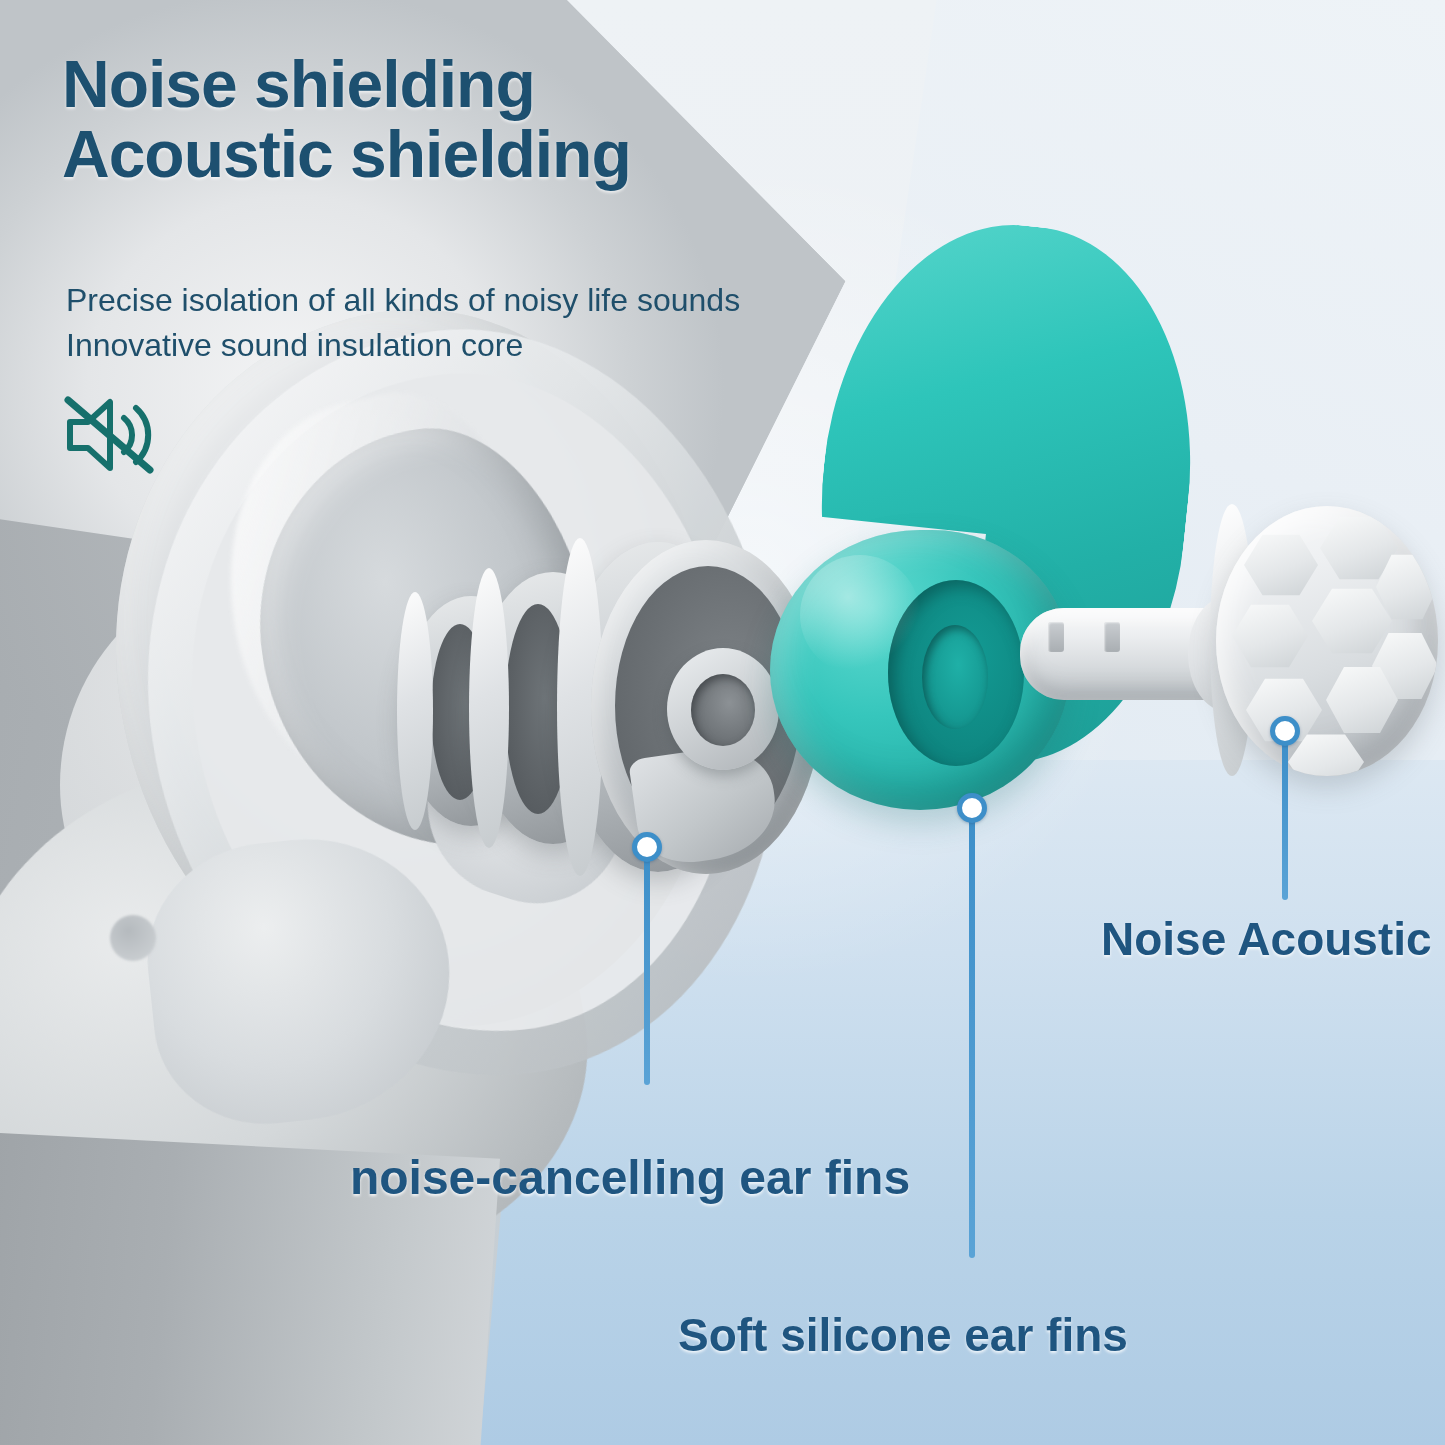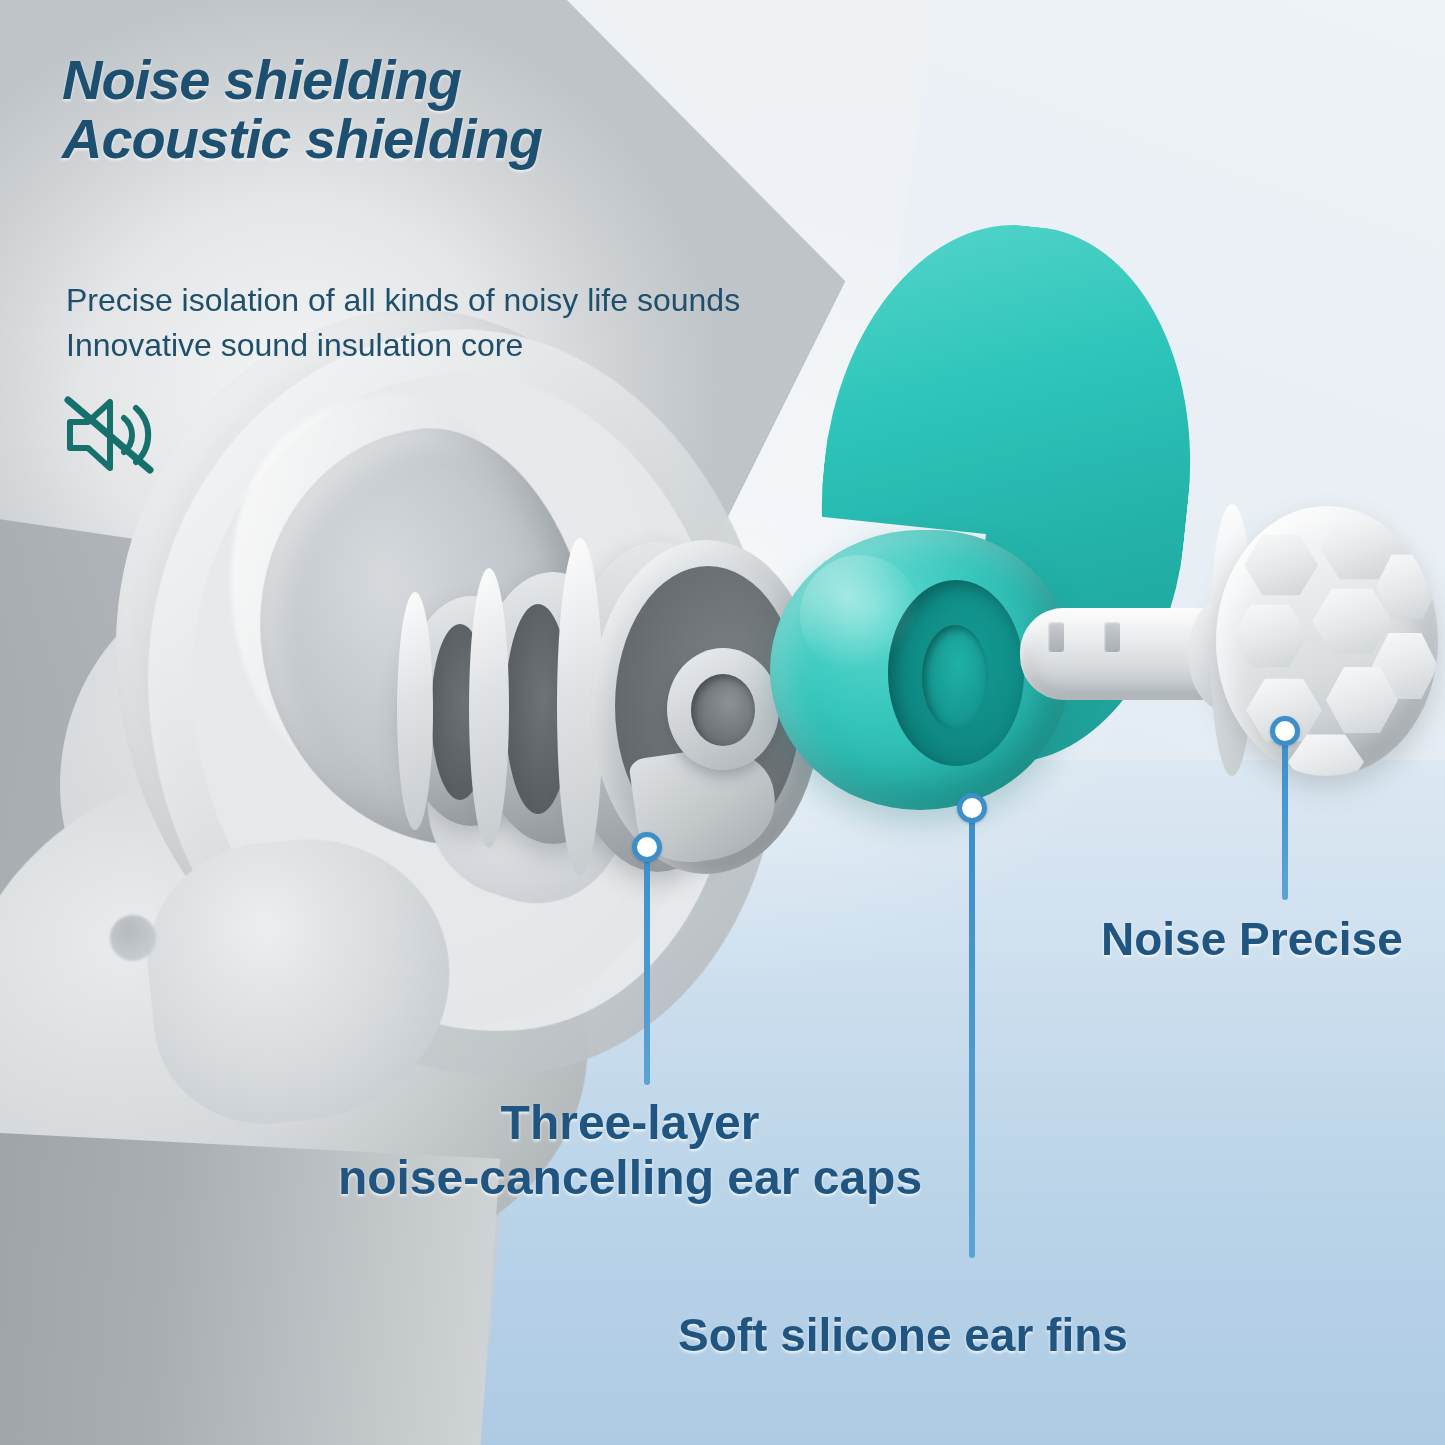--- a/index.html
+++ b/index.html
@@ -243,10 +243,9 @@
   
   .headline{
     position:absolute;left:62px;top:50px;width:880px;
-    font-size:56px;font-weight:bold;line-height:1.06;color:#1d5070;
+    font-size:66px;font-weight:bold;line-height:1.06;color:#1d5070;
     letter-spacing:-1px;
     text-shadow:0 2px 3px rgba(255,255,255,.65);
-    font-style:italic;
   }
   .subline{
     position:absolute;left:66px;top:278px;width:860px;

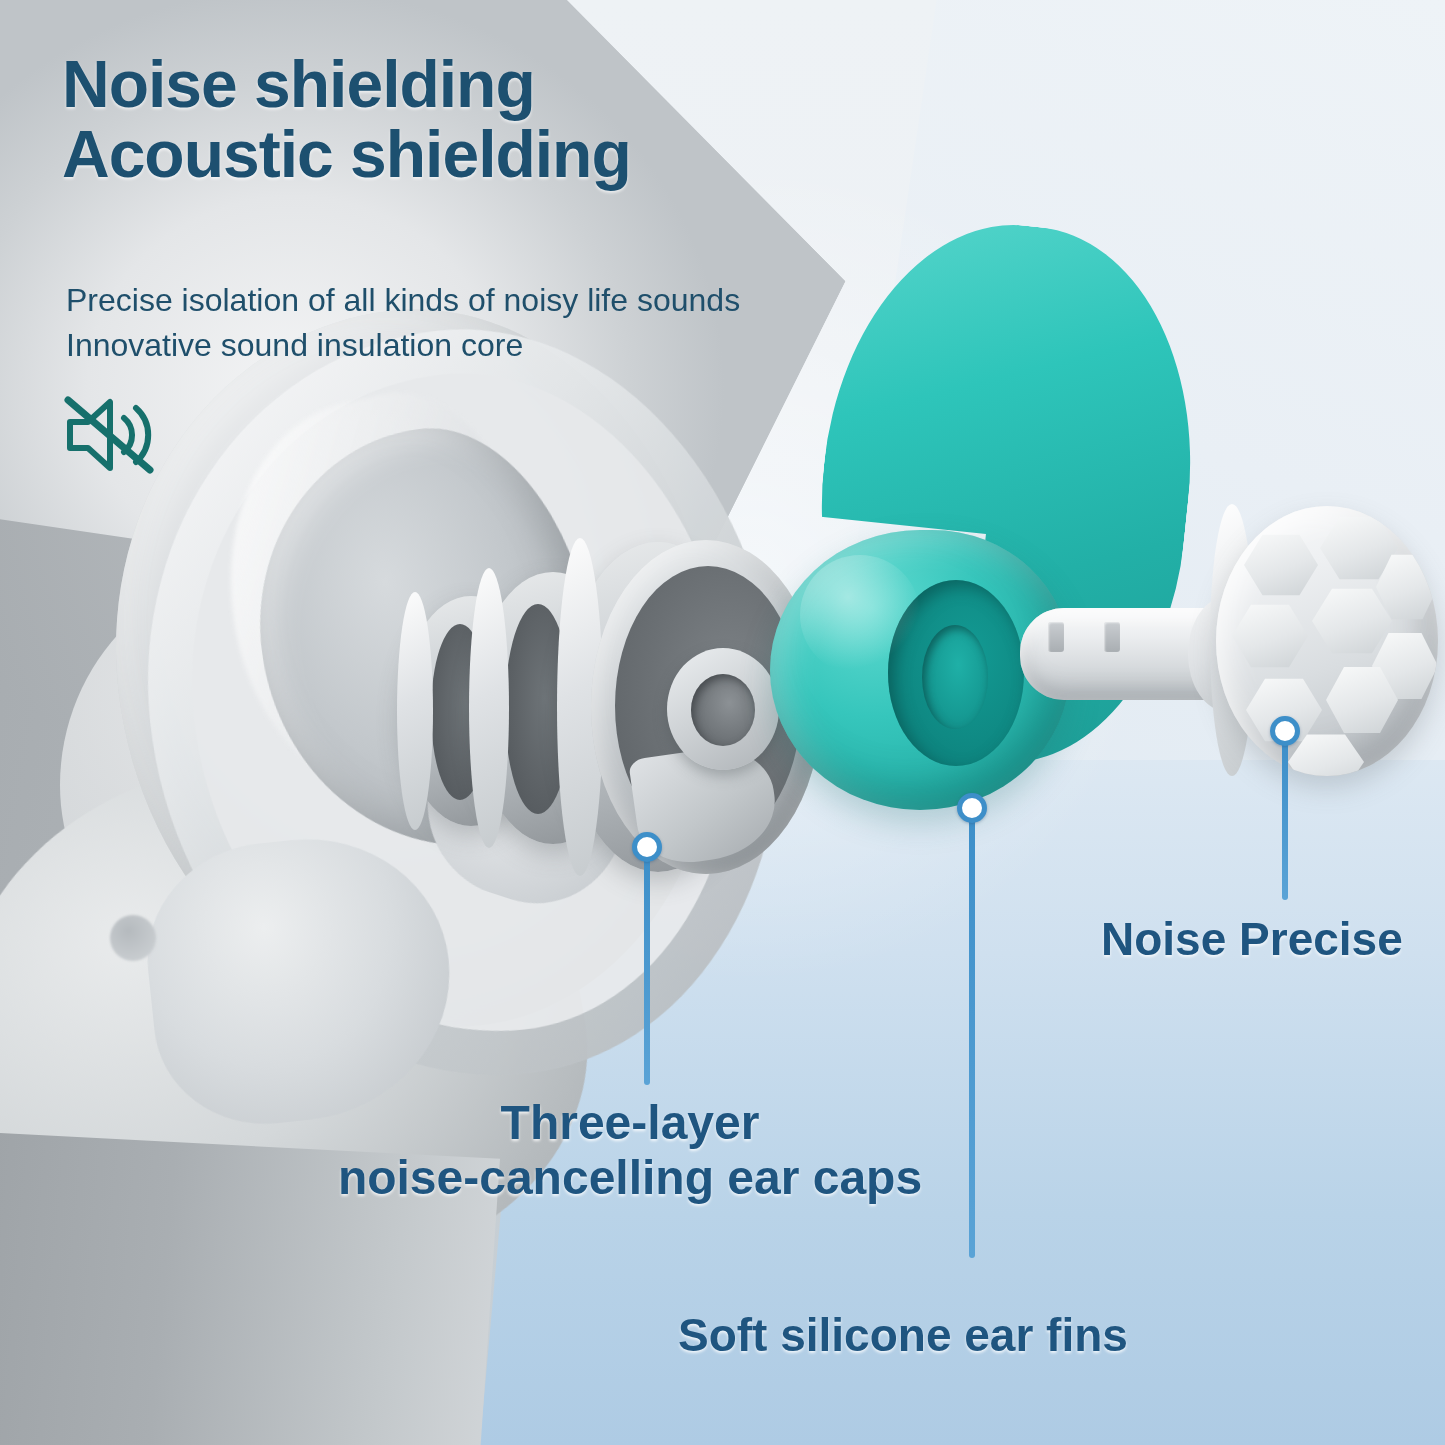--- a/index.html
+++ b/index.html
@@ -346,7 +346,7 @@
     <div class="leader" style="left:1282px;top:740px;height:160px;"></div>
     <div class="dot" style="left:1270px;top:716px;"></div>
   </div>
-  <div class="label lbl-filters">Noise Precise</div>
+  <div class="label lbl-filters">Noise Acoustic</div>
 
   <div class="headline">
     <div>Noise shielding</div>

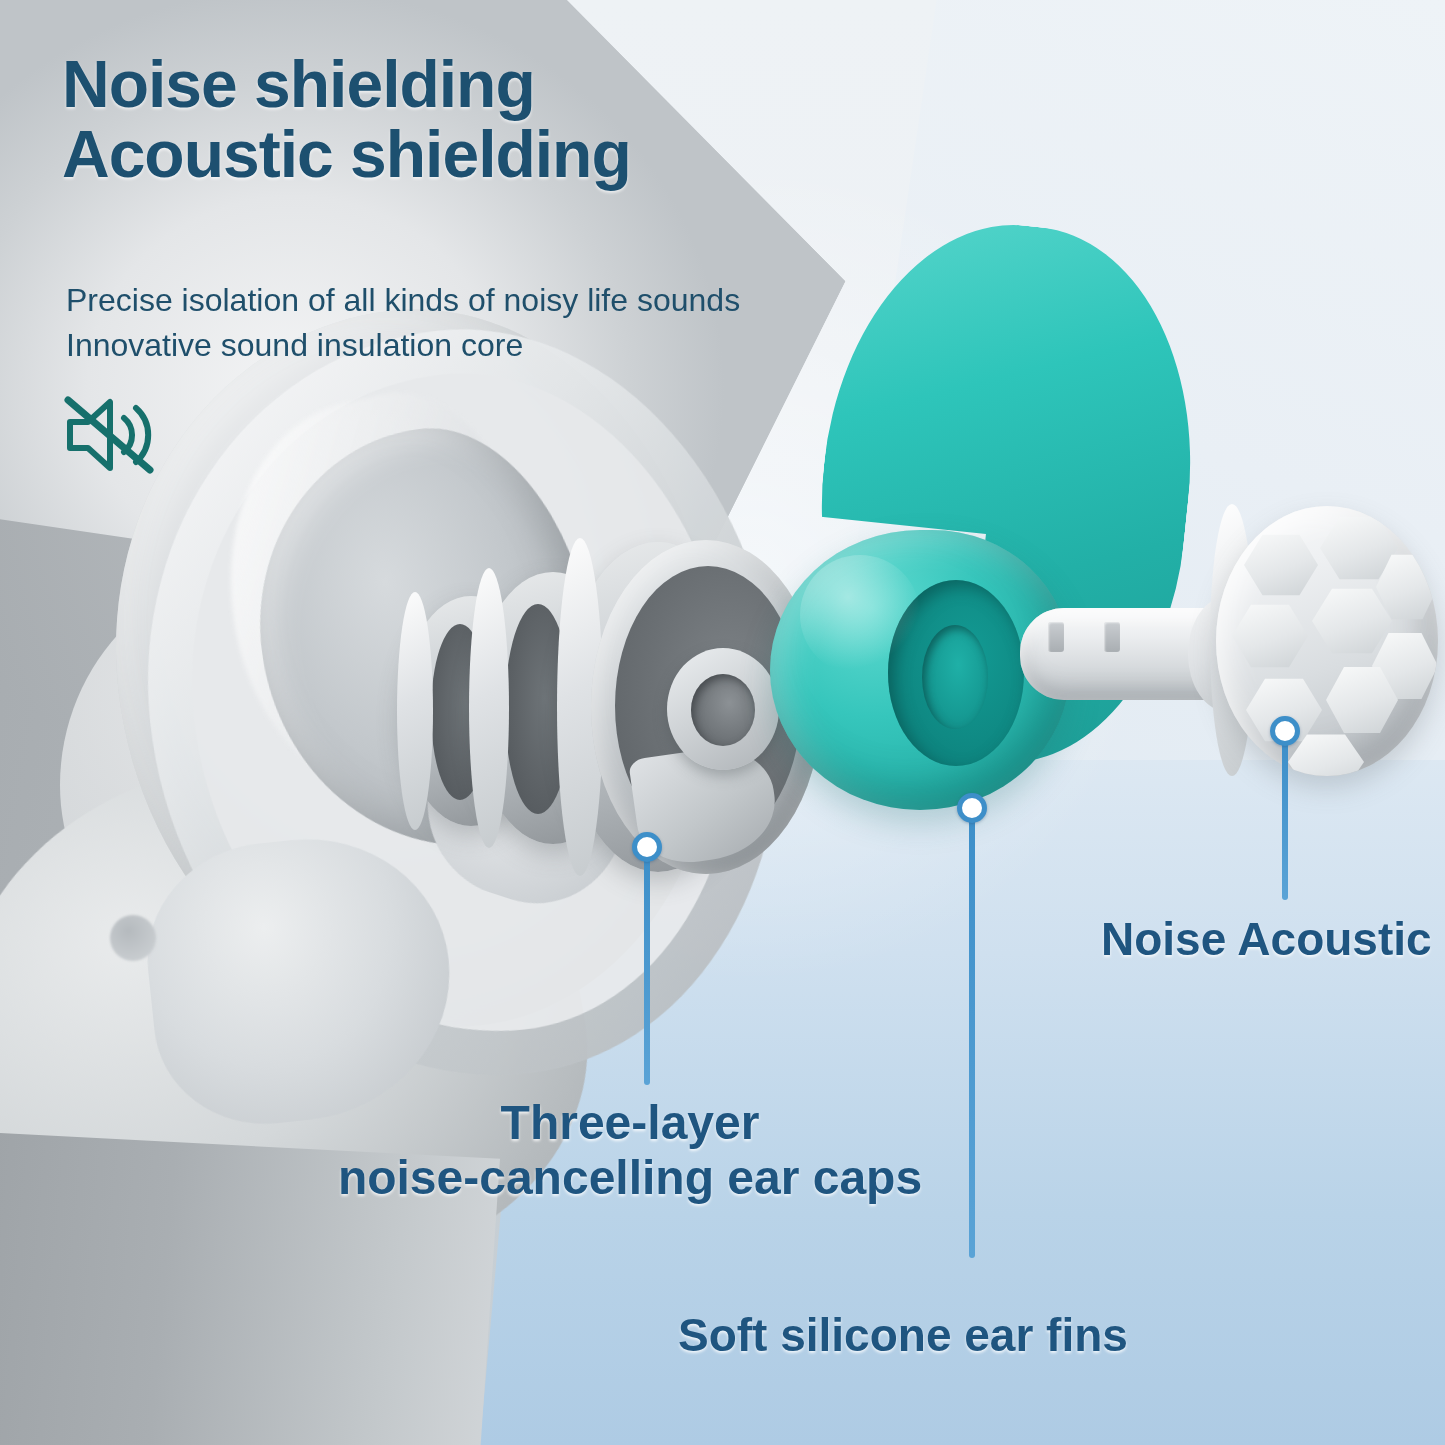--- a/index.html
+++ b/index.html
@@ -332,7 +332,7 @@
     <div class="dot" style="left:632px;top:832px;"></div>
   </div>
   <div class="label lbl-caps">
-    <span>Three-layer</span><br>
+    <br>
     <span>noise-cancelling ear caps</span>
   </div>
 

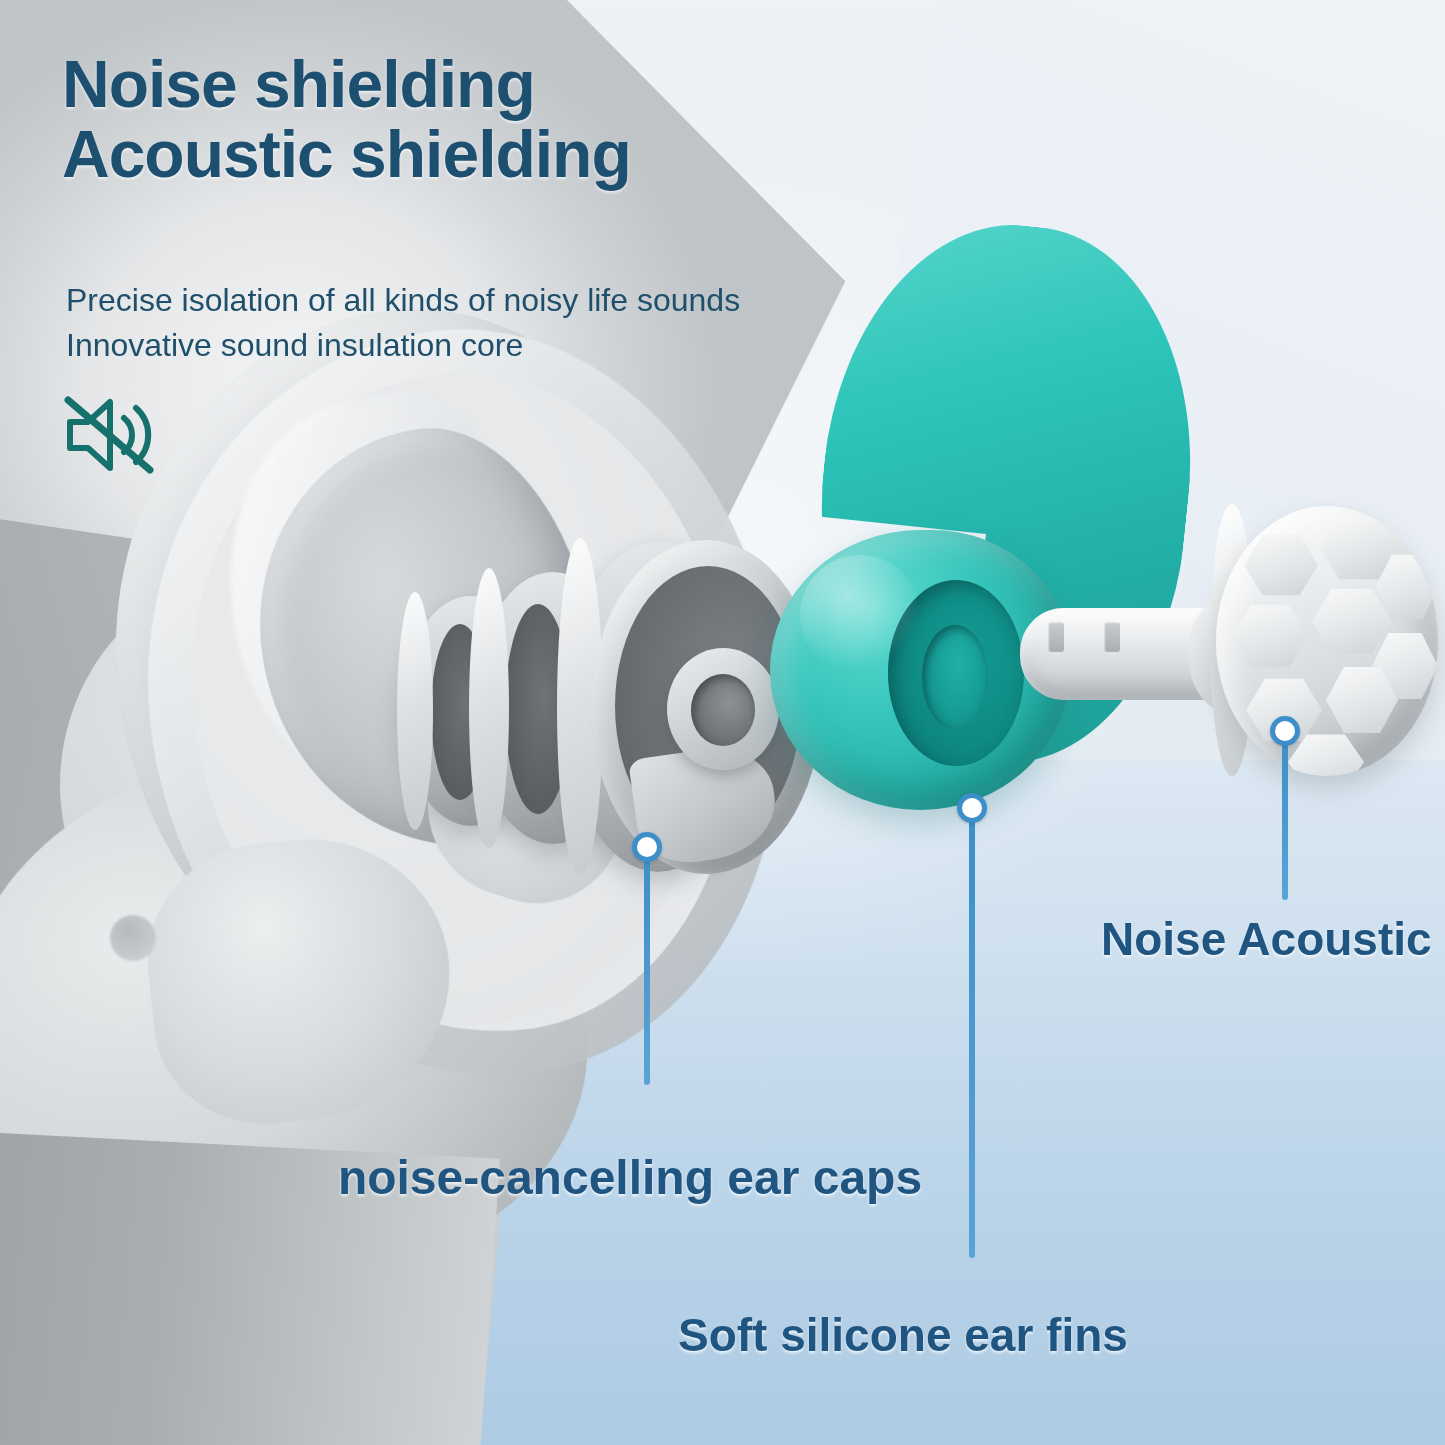--- a/index.html
+++ b/index.html
@@ -333,7 +333,7 @@
   </div>
   <div class="label lbl-caps">
     <br>
-    <span>noise-cancelling ear caps</span>
+    <span>noise-cancelling ear fins</span>
   </div>
 
   <div class="callout">

